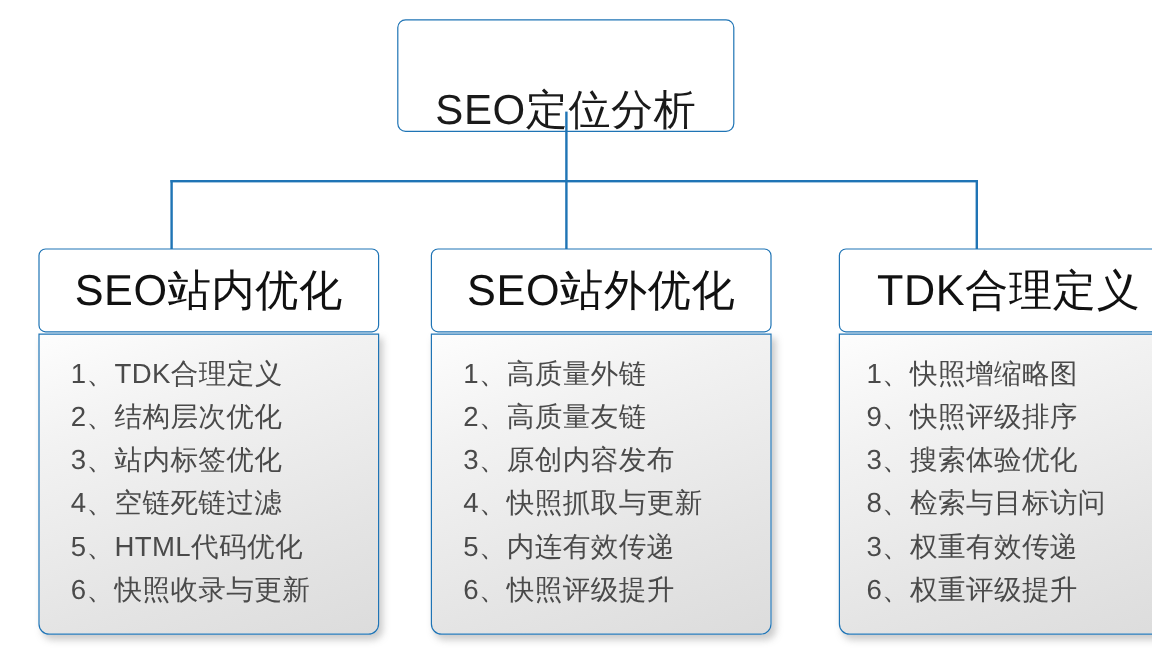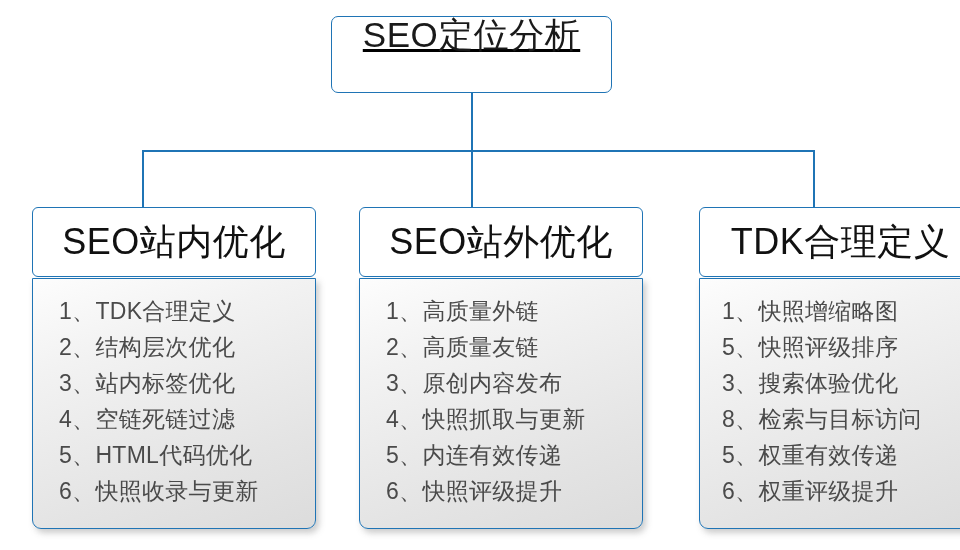--- a/index.html
+++ b/index.html
@@ -26,15 +26,14 @@
     left: 331px;
     top: 16px;
     width: 281px;
-    height: 77px;
+    height: 94px;
     box-sizing: border-box;
     border: 1.6px solid #1F74B5;
     border-radius: 7px;
     background: #ffffff;
     display: flex;
-    align-items: flex-start;
+    align-items: flex-end;
     justify-content: center;
-    text-decoration: underline;
   }
   .root-label {
     font-size: 35px;

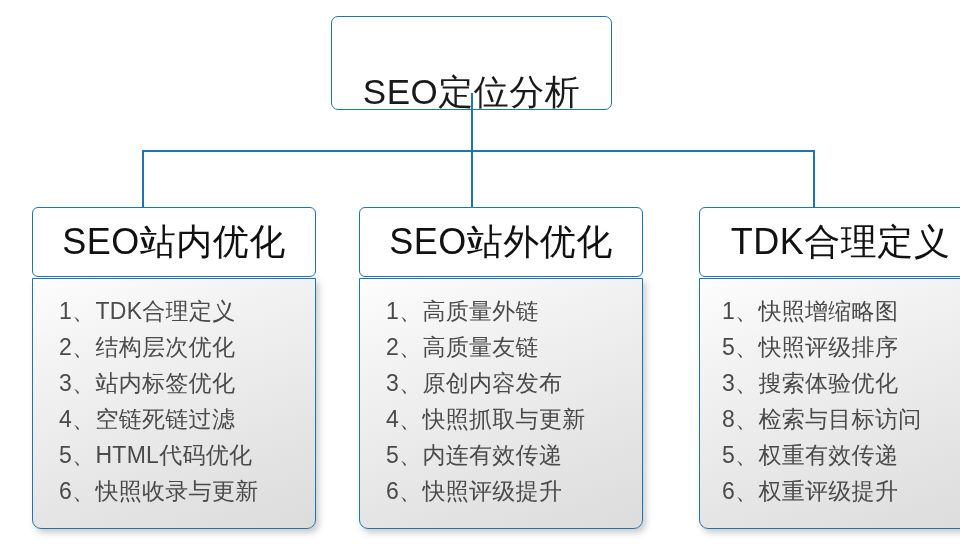--- a/index.html
+++ b/index.html
@@ -193,7 +193,7 @@
     <div class="col-body">
       <ul class="item-list">
         <li class="list-item">1、快照增缩略图</li>
-        <li class="list-item">5、快照评级排序</li>
+        <li class="list-item">9、快照评级排序</li>
         <li class="list-item">3、搜索体验优化</li>
         <li class="list-item">8、检索与目标访问</li>
         <li class="list-item">5、权重有效传递</li>

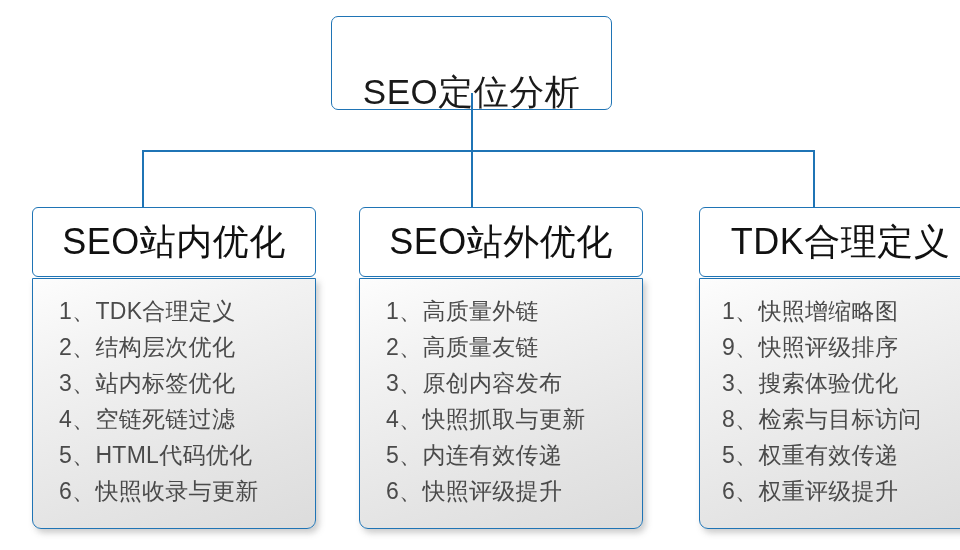--- a/index.html
+++ b/index.html
@@ -196,7 +196,7 @@
         <li class="list-item">9、快照评级排序</li>
         <li class="list-item">3、搜索体验优化</li>
         <li class="list-item">8、检索与目标访问</li>
-        <li class="list-item">5、权重有效传递</li>
+        <li class="list-item">3、权重有效传递</li>
         <li class="list-item">6、权重评级提升</li>
       </ul>
     </div>

